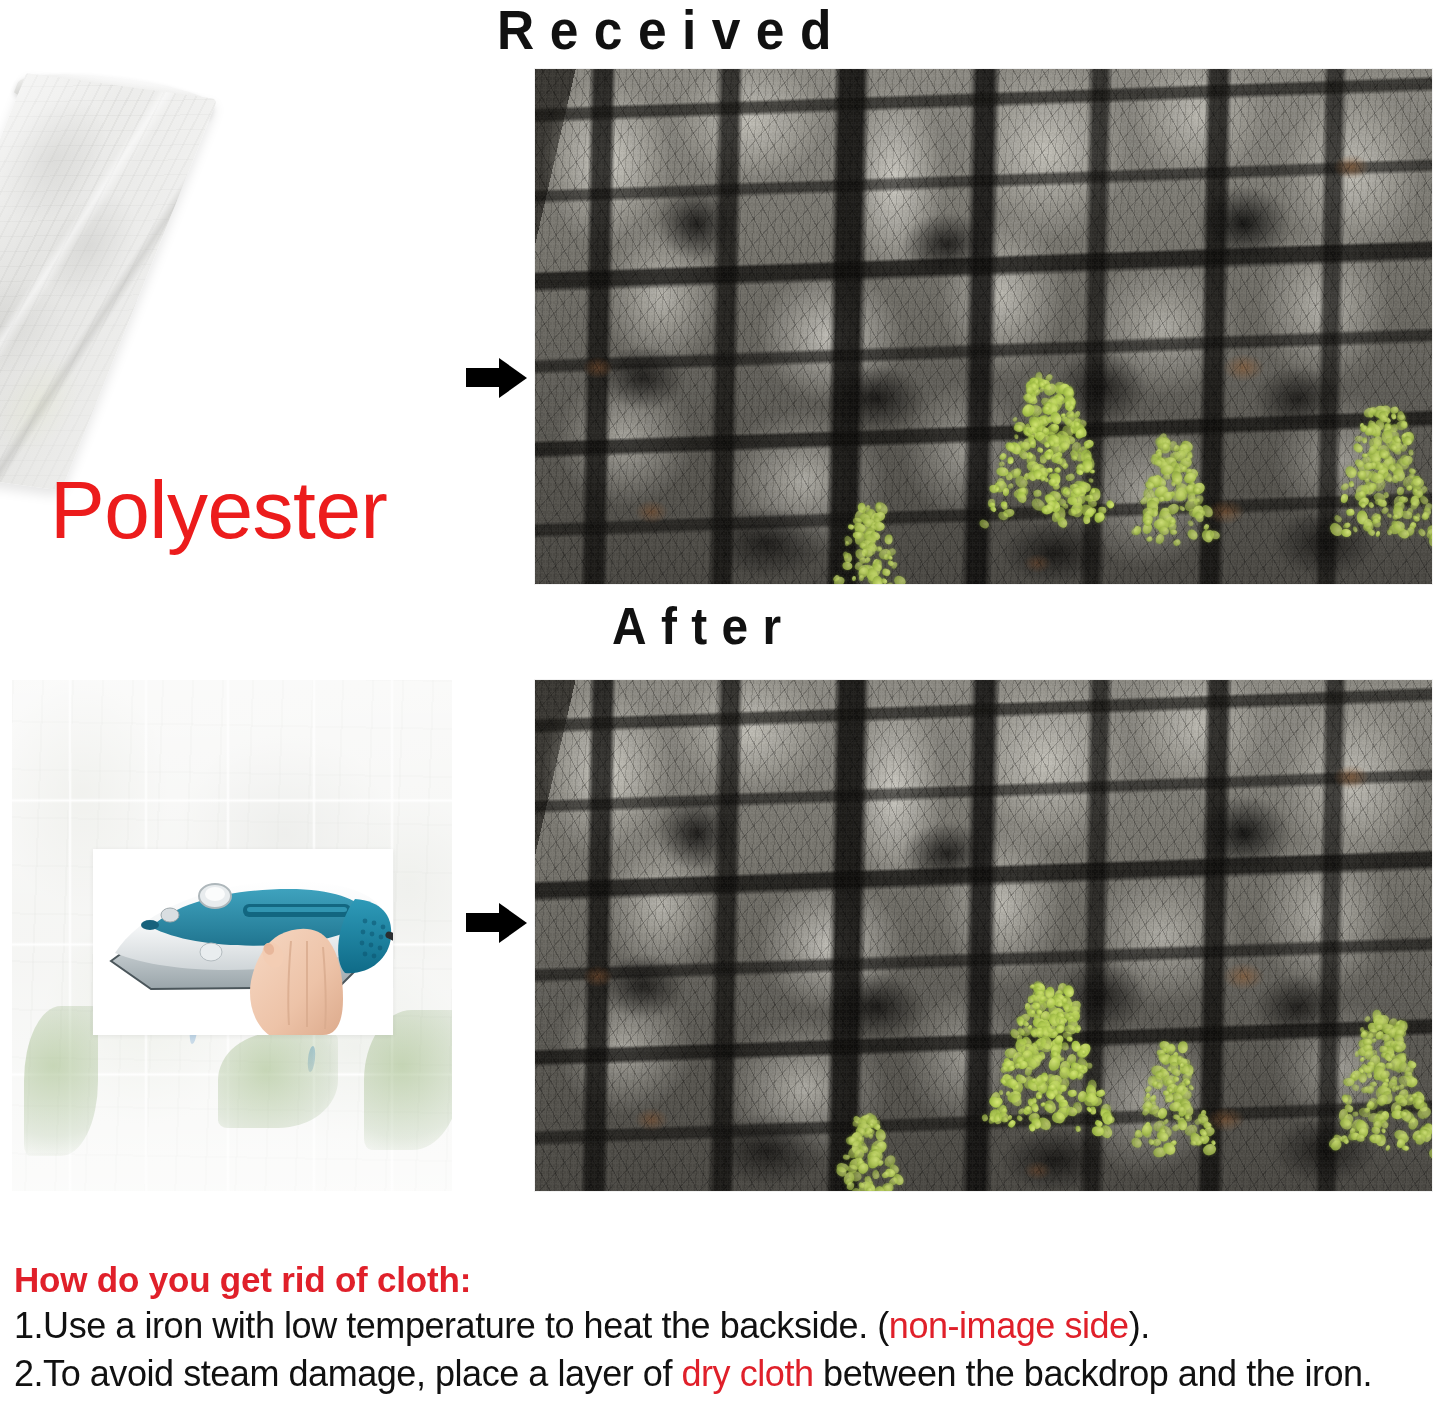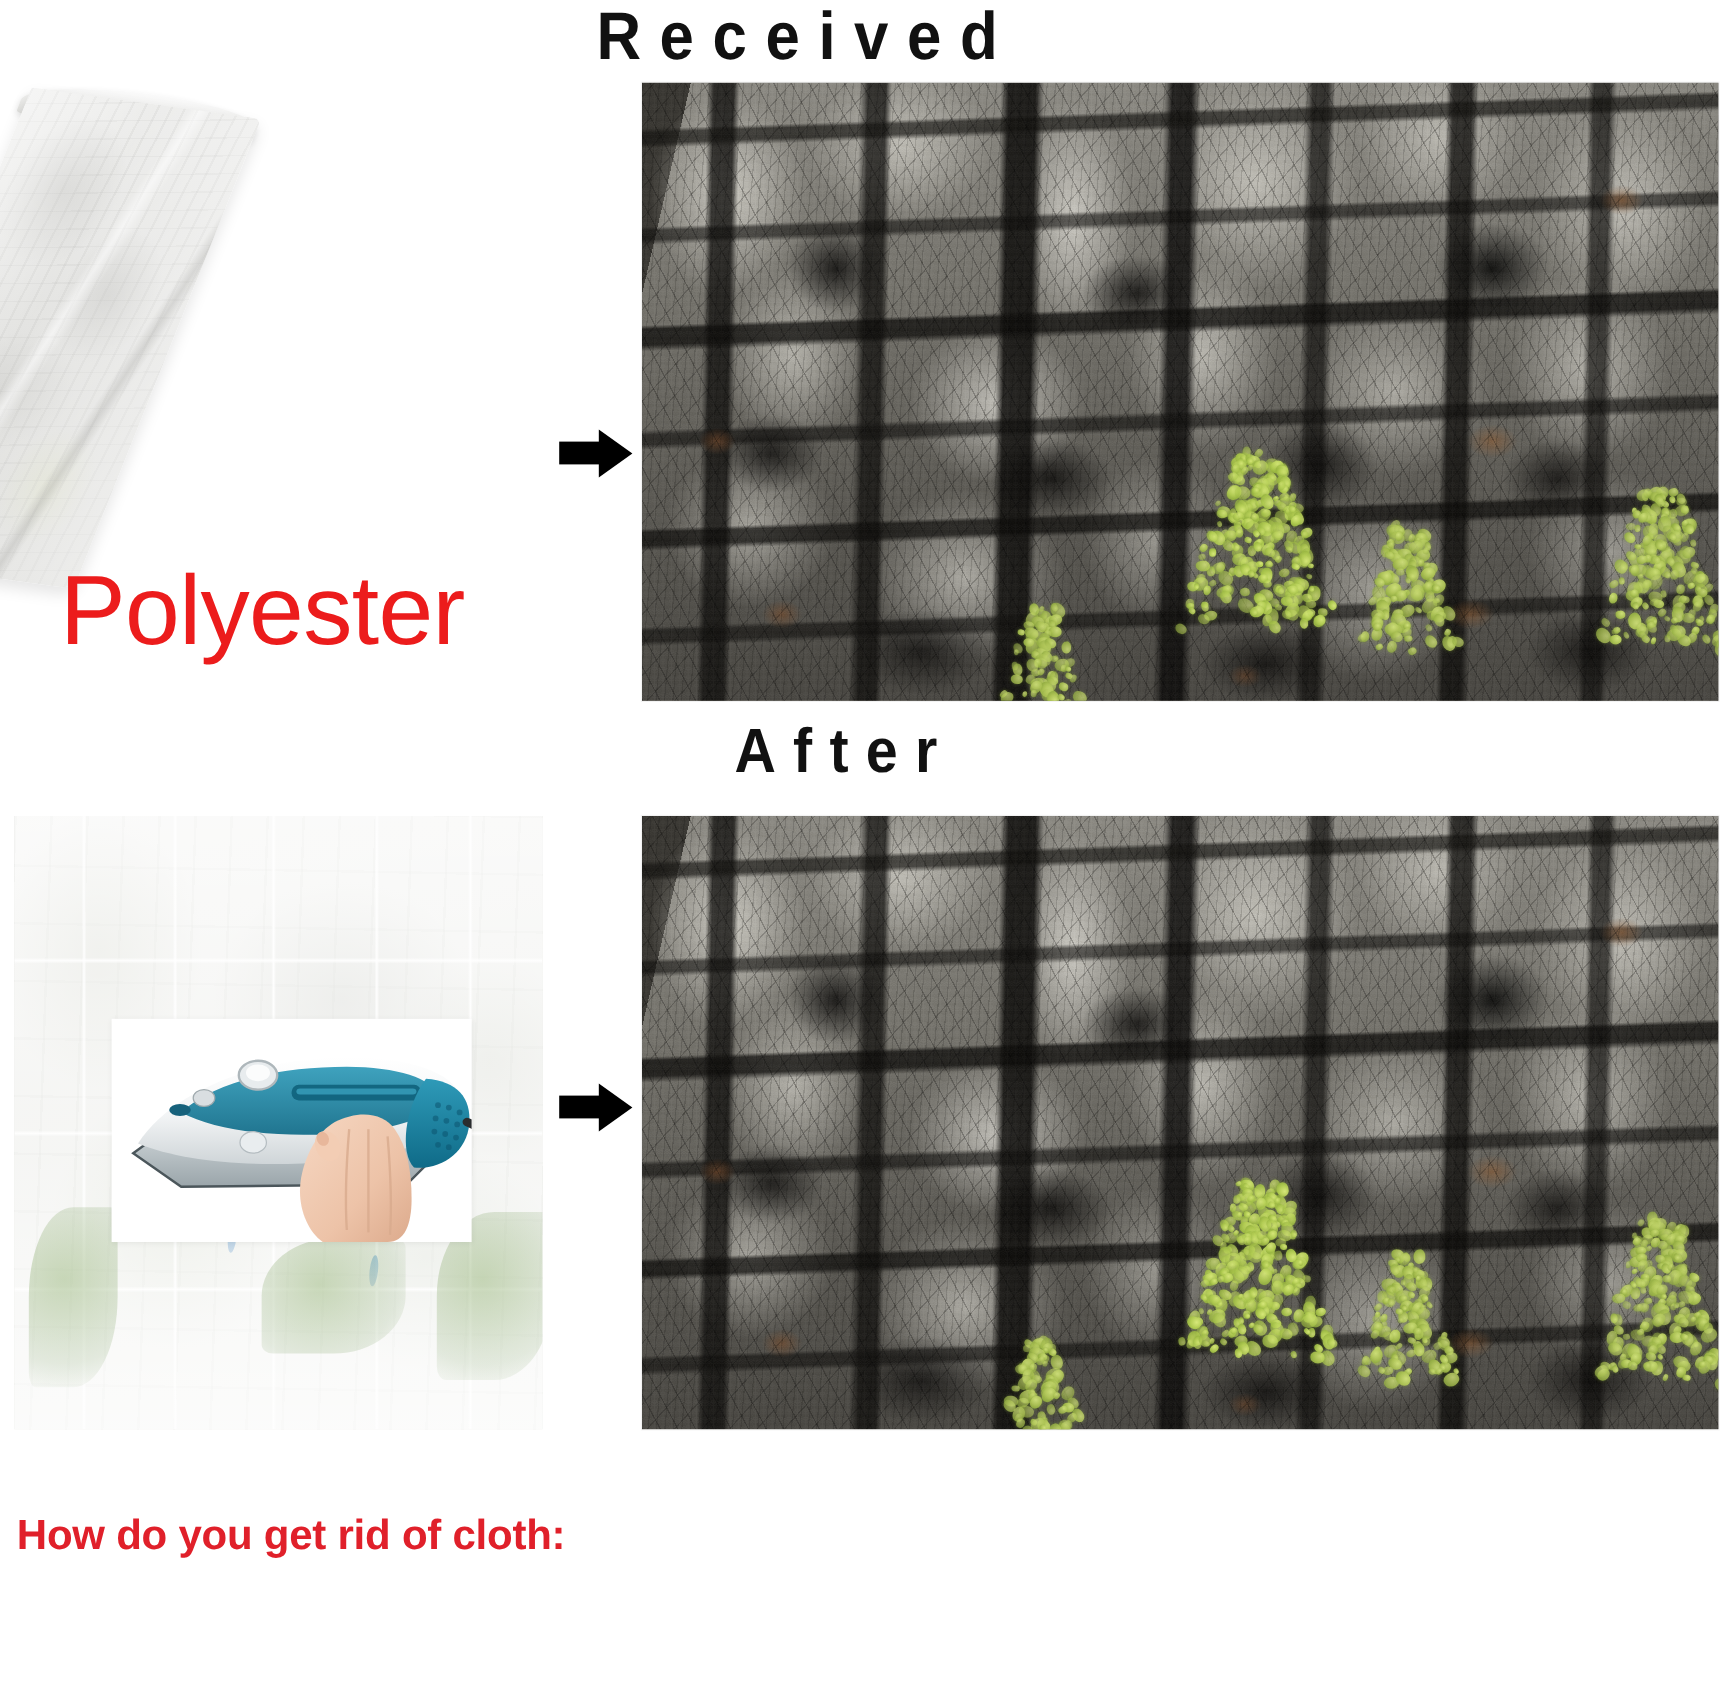--- a/index.html
+++ b/index.html
@@ -1594,6 +1594,9 @@
 <div id="instructions">
   <div id="crease-heading">How do you get rid of cloth:</div>
 
+  <div class="instruction-line">
+    <span>1.Use a iron with low temperature to heat the backside. (</span><span class="hl">non-image side</span><span>).</span>
+  </div>
 
 </div>
 

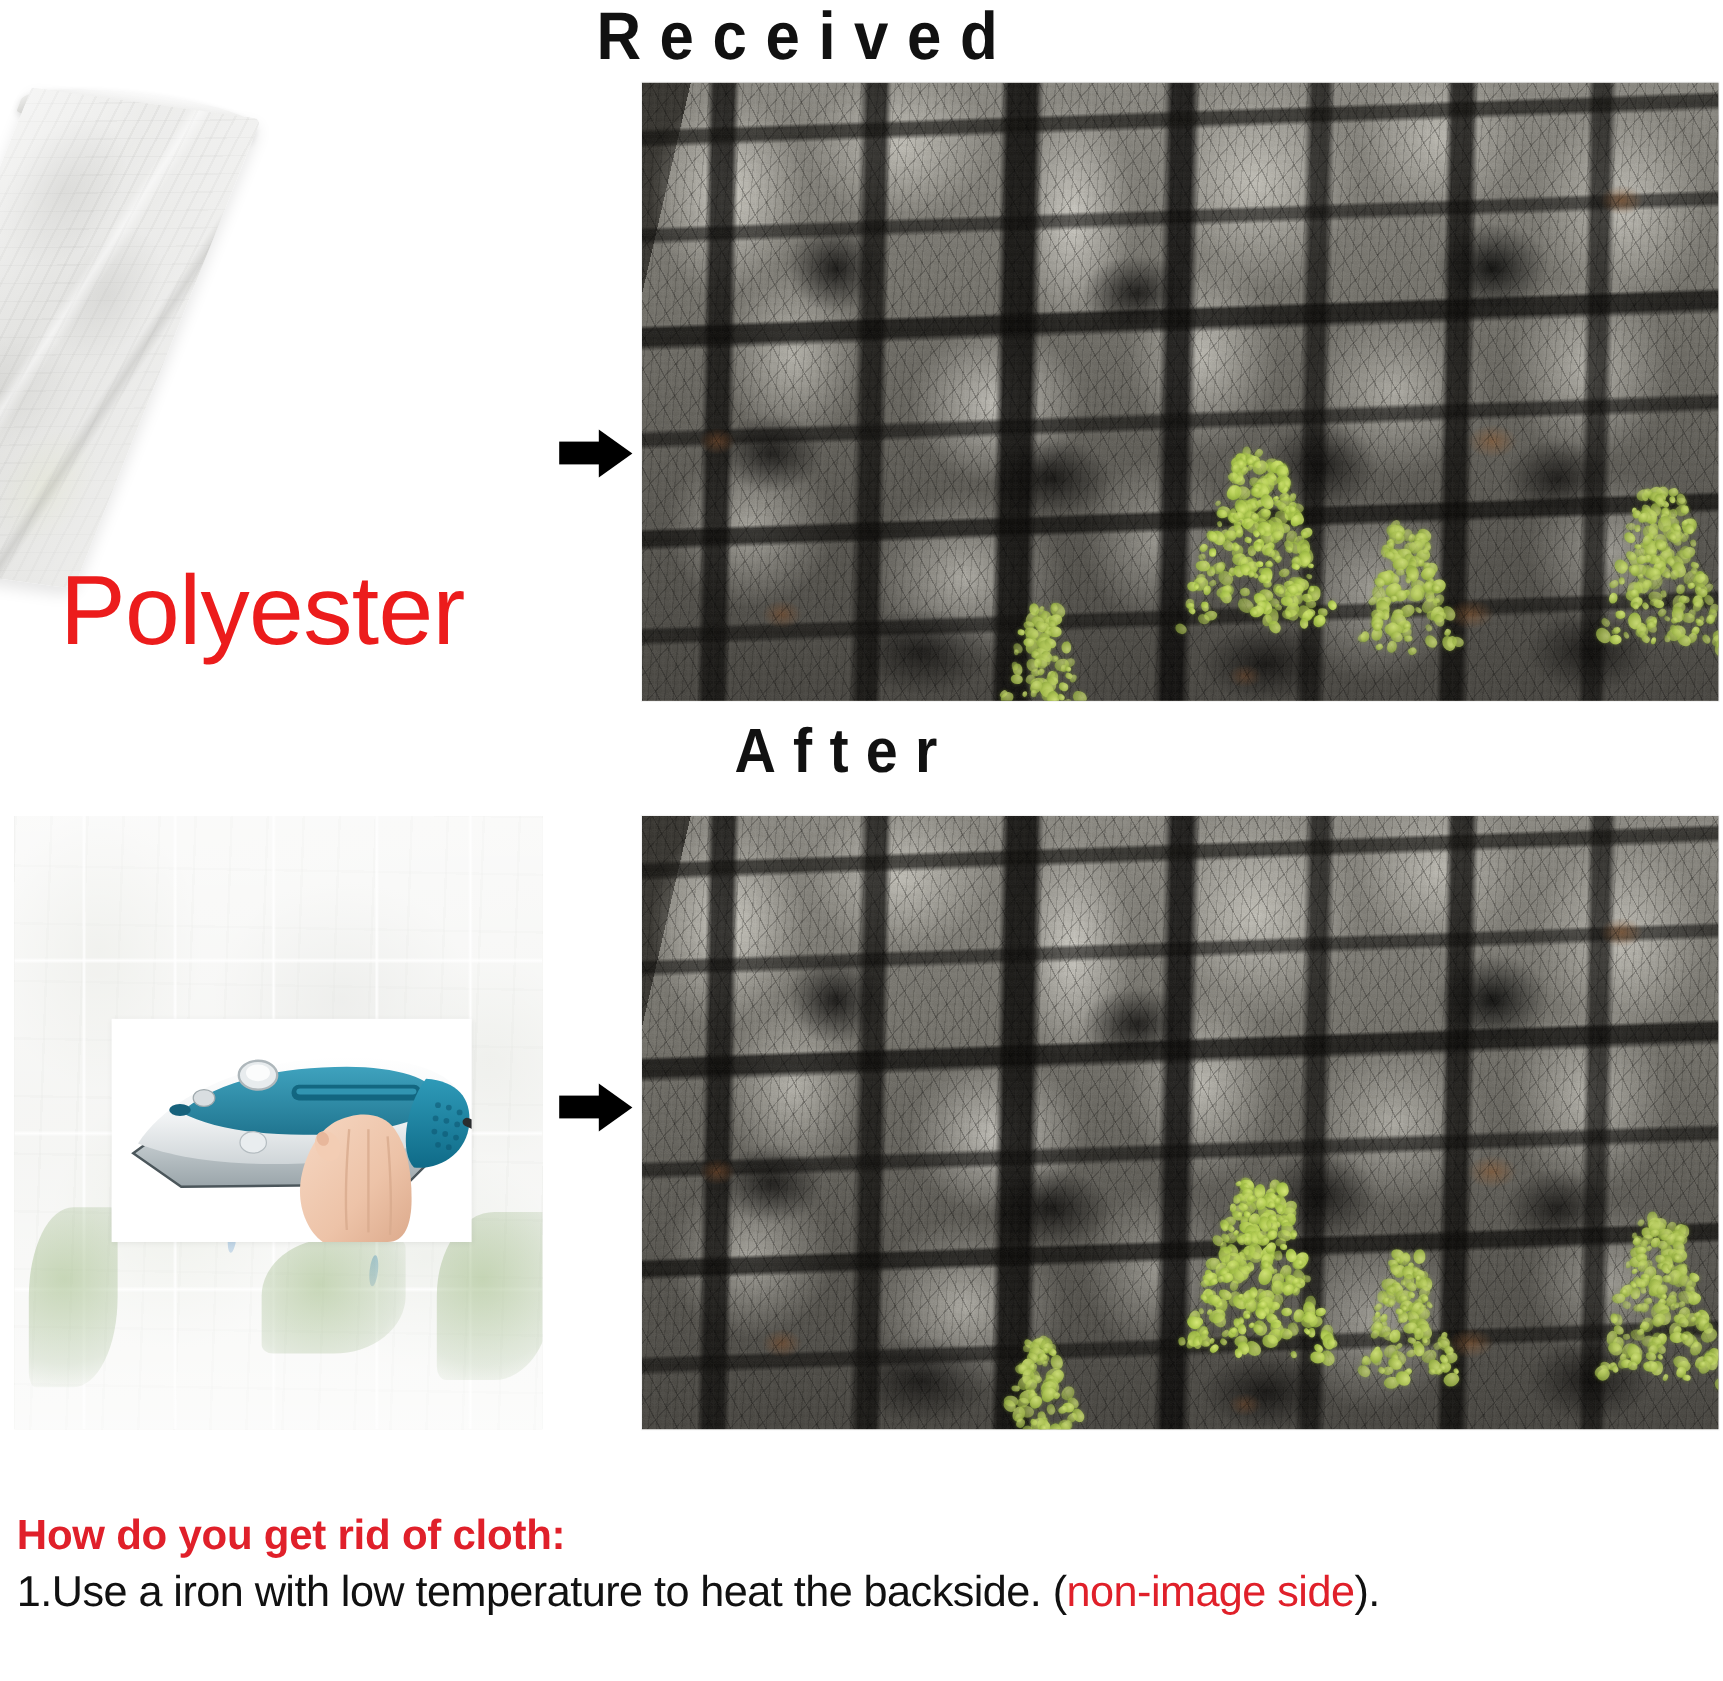--- a/index.html
+++ b/index.html
@@ -1598,6 +1598,9 @@
     <span>1.Use a iron with low temperature to heat the backside. (</span><span class="hl">non-image side</span><span>).</span>
   </div>
 
+  <div class="instruction-line">
+    <span>2.To avoid steam damage, place a layer of </span><span class="hl">dry cloth</span><span> between the backdrop and the iron.</span>
+  </div>
 </div>
 
 </body></html>

